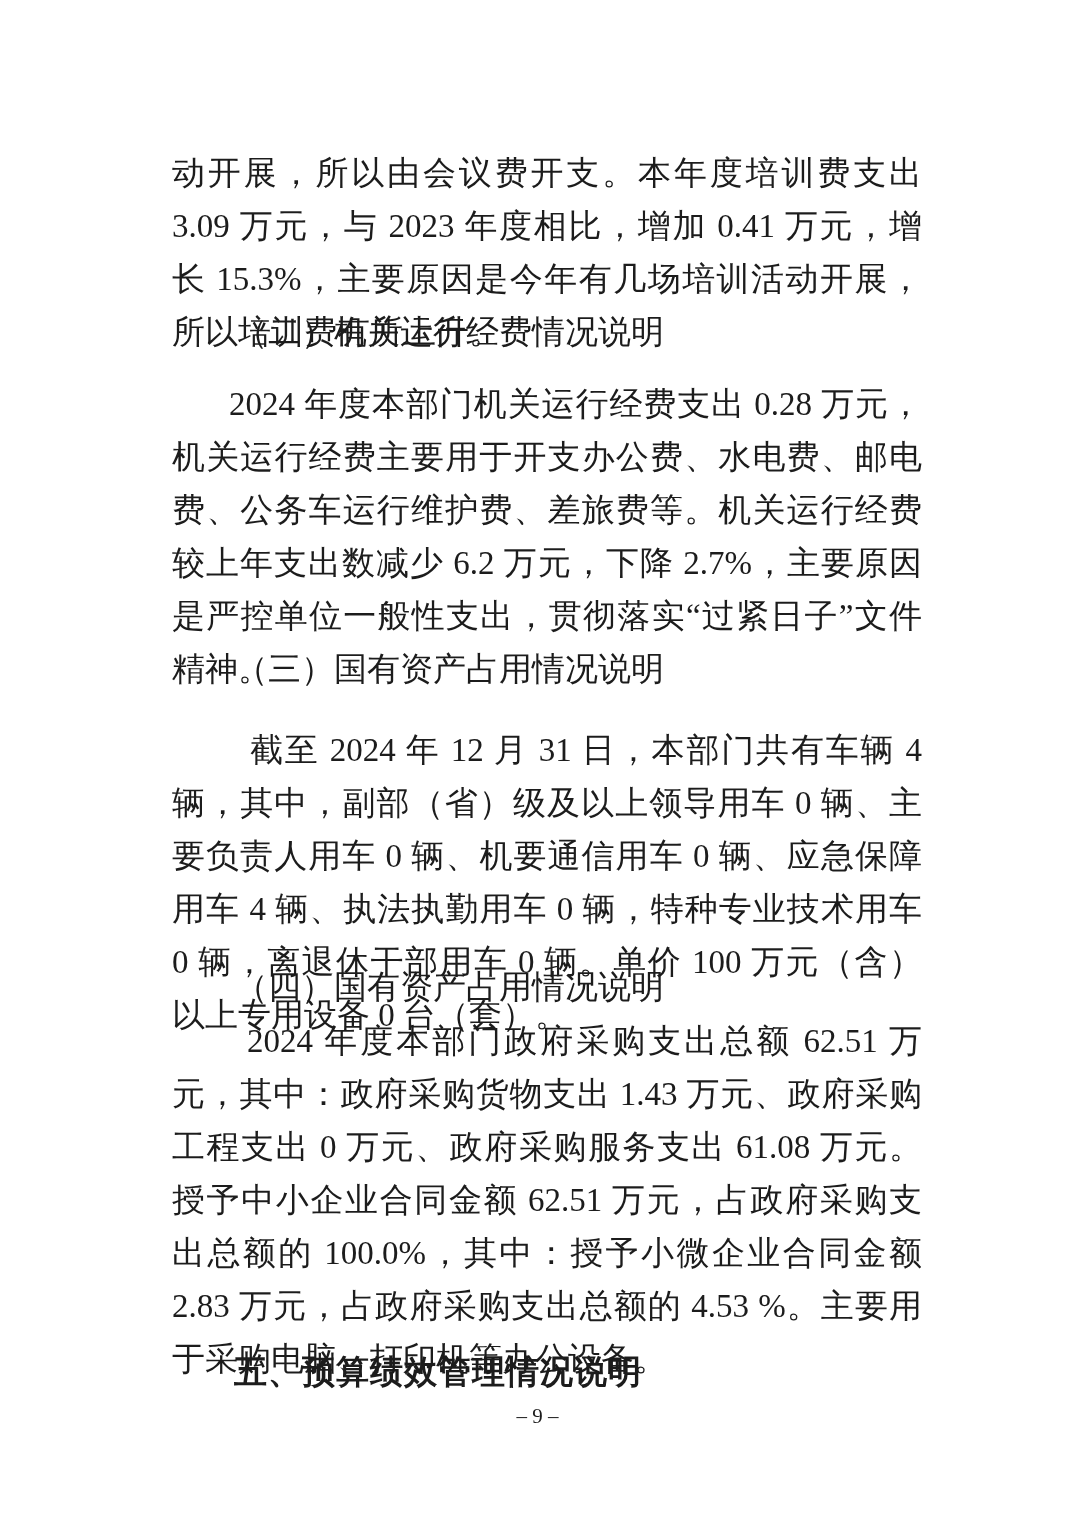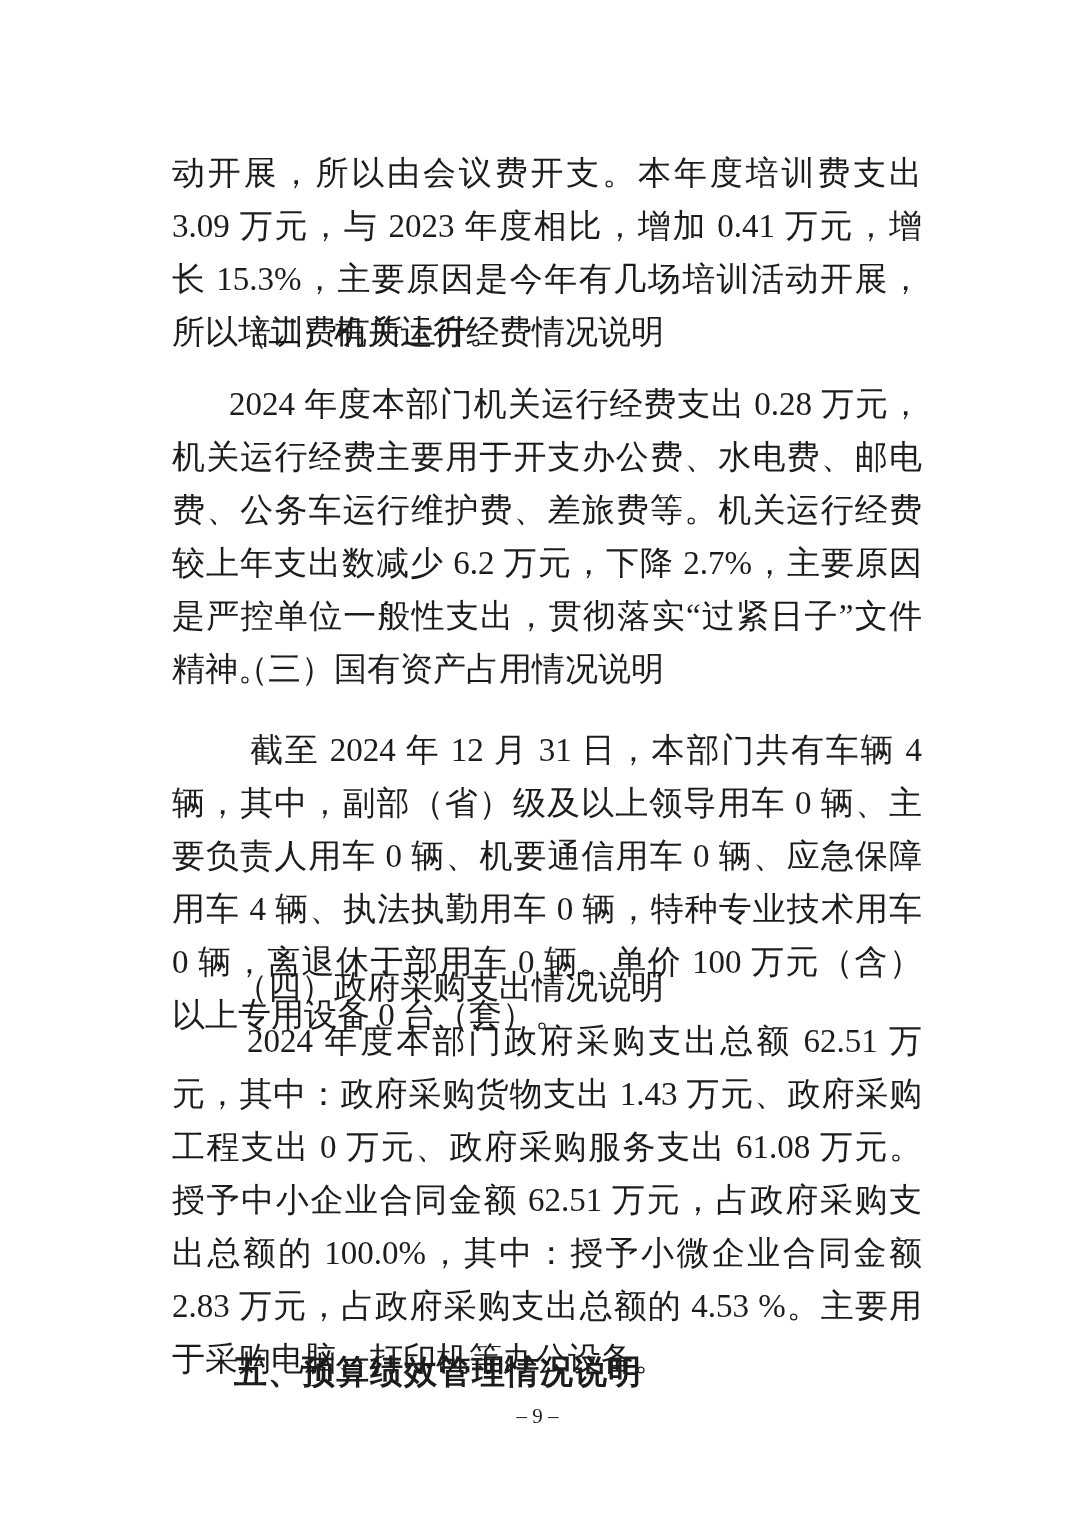--- a/index.html
+++ b/index.html
@@ -80,7 +80,7 @@
 
     <p class="para b4">截至 2024 年 12 月 31 日，本部门共有车辆 4 辆，其中，副部（省）级及以上领导用车 0 辆、主要负责人用车 0 辆、机要通信用车 0 辆、应急保障用车 4 辆、执法执勤用车 0 辆，特种专业技术用车 0 辆，离退休干部用车 0 辆。单价 100 万元（含）以上专用设备 0 台（套）。</p>
 
-    <p class="para heading-sub b5">（四）政府采购支出情况说明</p>
+    <p class="para heading-sub b5">（四）国有资产占用情况说明</p>
 
     <p class="para b6">2024 年度本部门政府采购支出总额 62.51 万元，其中：政府采购货物支出 1.43 万元、政府采购工程支出 0 万元、政府采购服务支出 61.08 万元。授予中小企业合同金额 62.51 万元，占政府采购支出总额的 100.0%，其中：授予小微企业合同金额 2.83 万元，占政府采购支出总额的 4.53 %。主要用于采购电脑、打印机等办公设备。</p>
 

